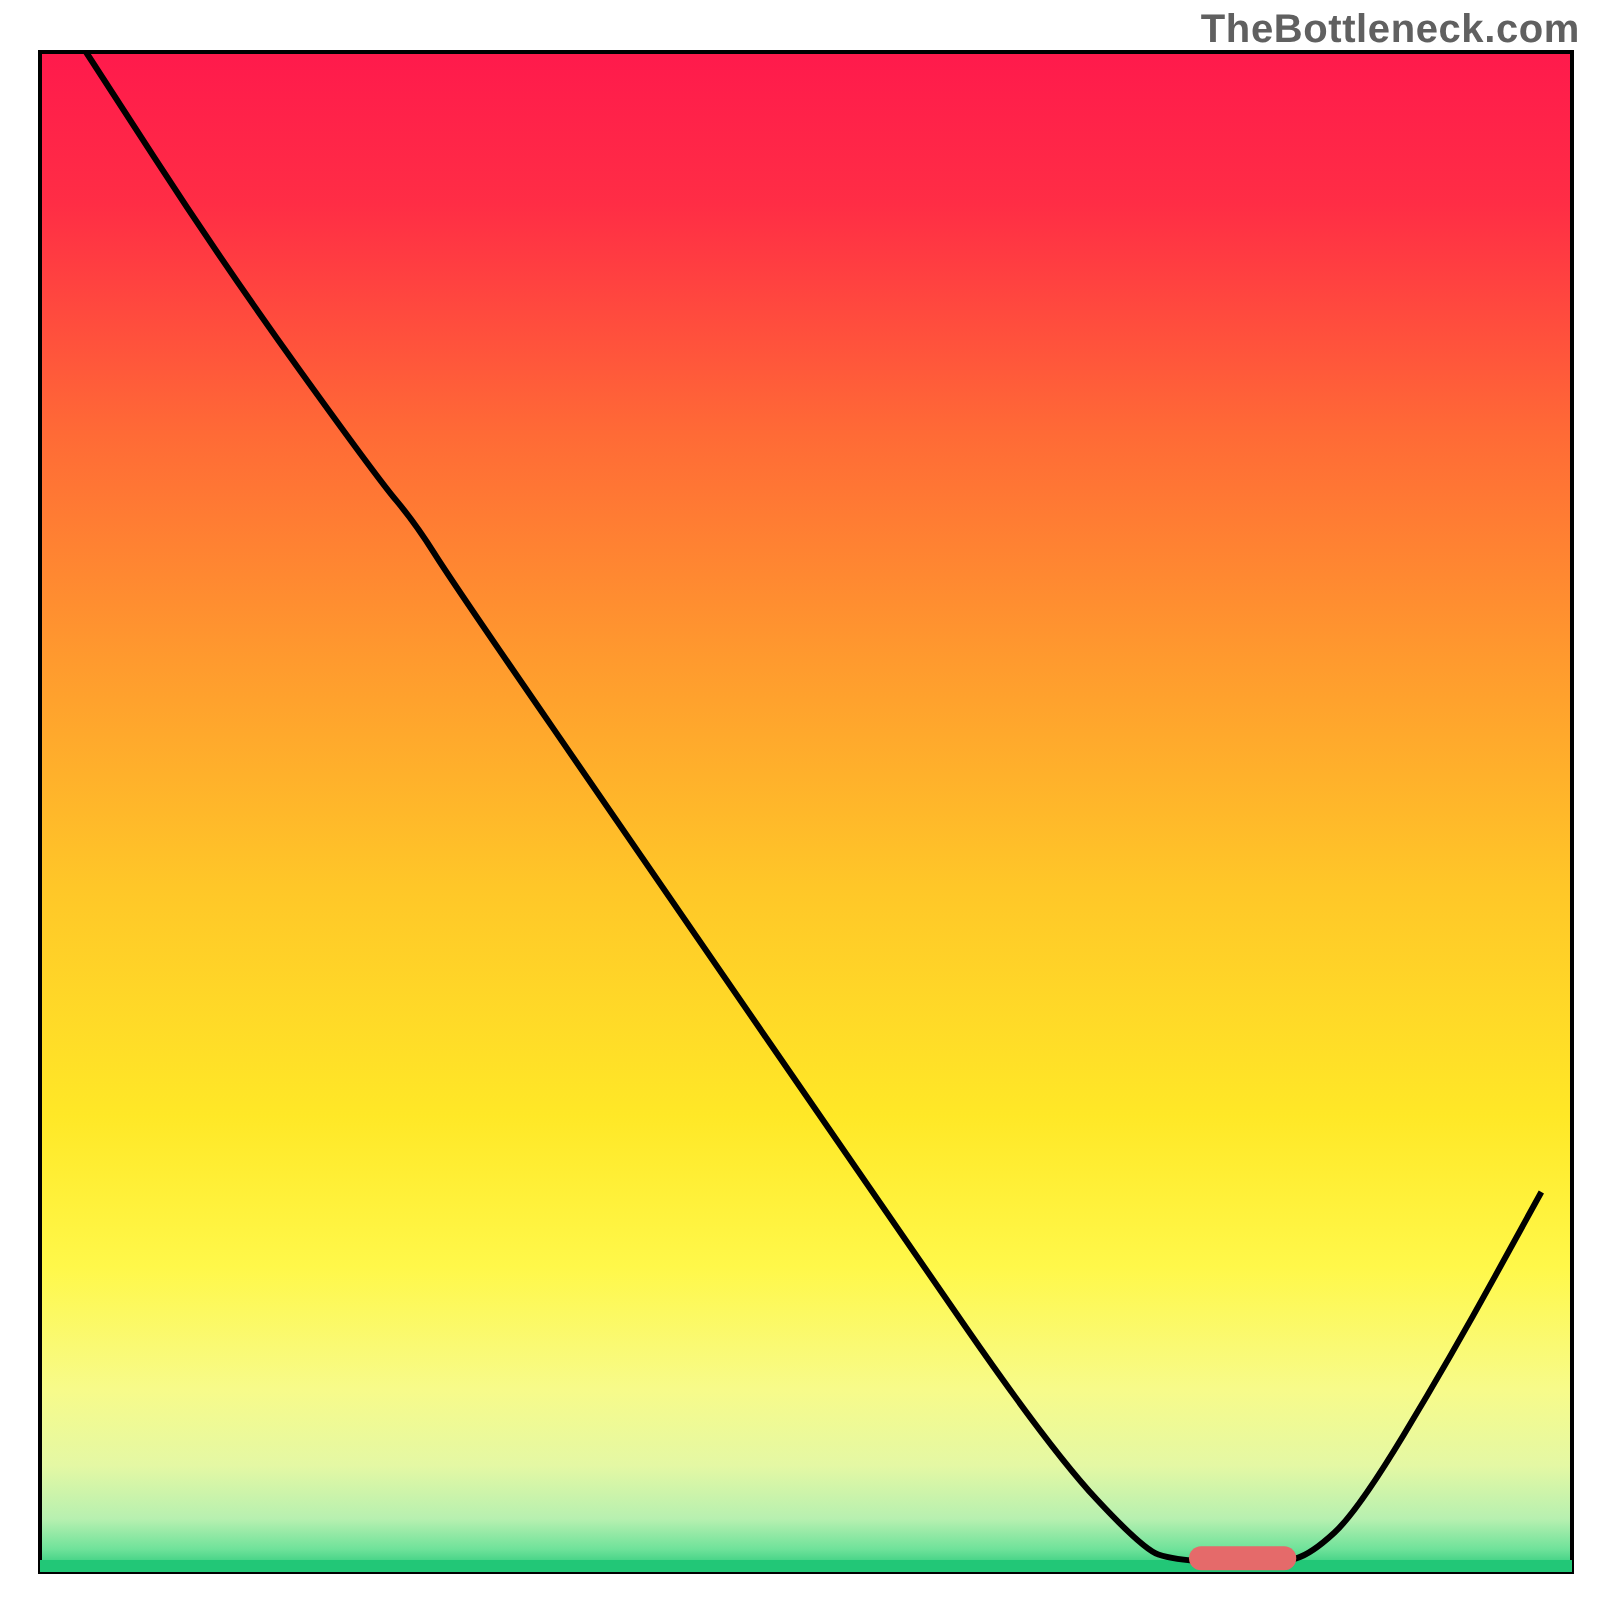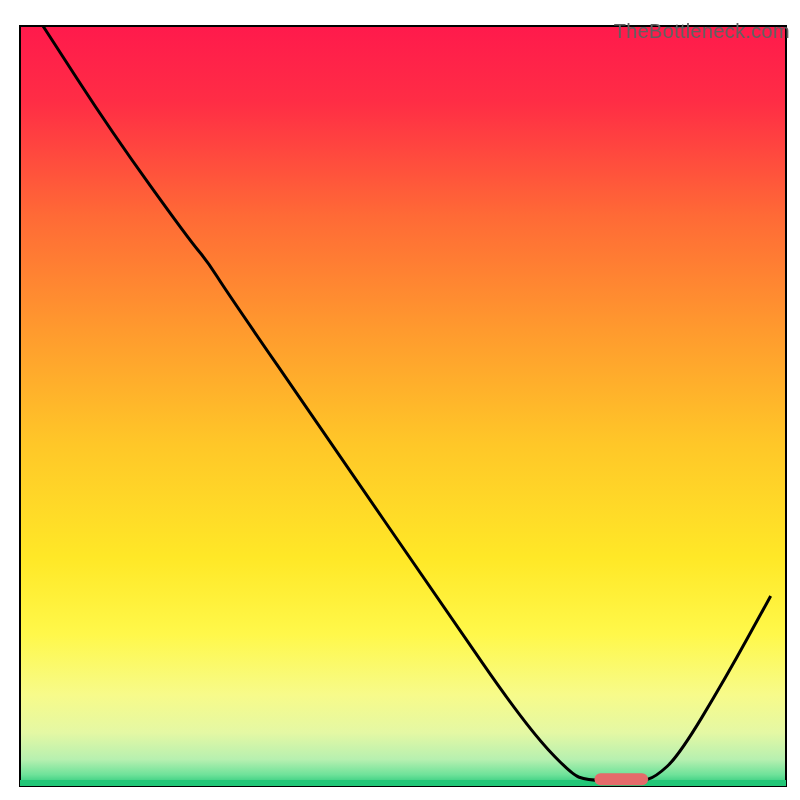--- a/index.html
+++ b/index.html
@@ -17,11 +17,11 @@
   }
   .watermark {
     position: absolute;
-    top: 20px;
+    top: 4px;
     right: 10px;
     color: #606060;
     font-size: 20px;
-    font-weight: 400;
+    font-weight: 700;
     letter-spacing: 0.3px;
     z-index: 50;
   }

